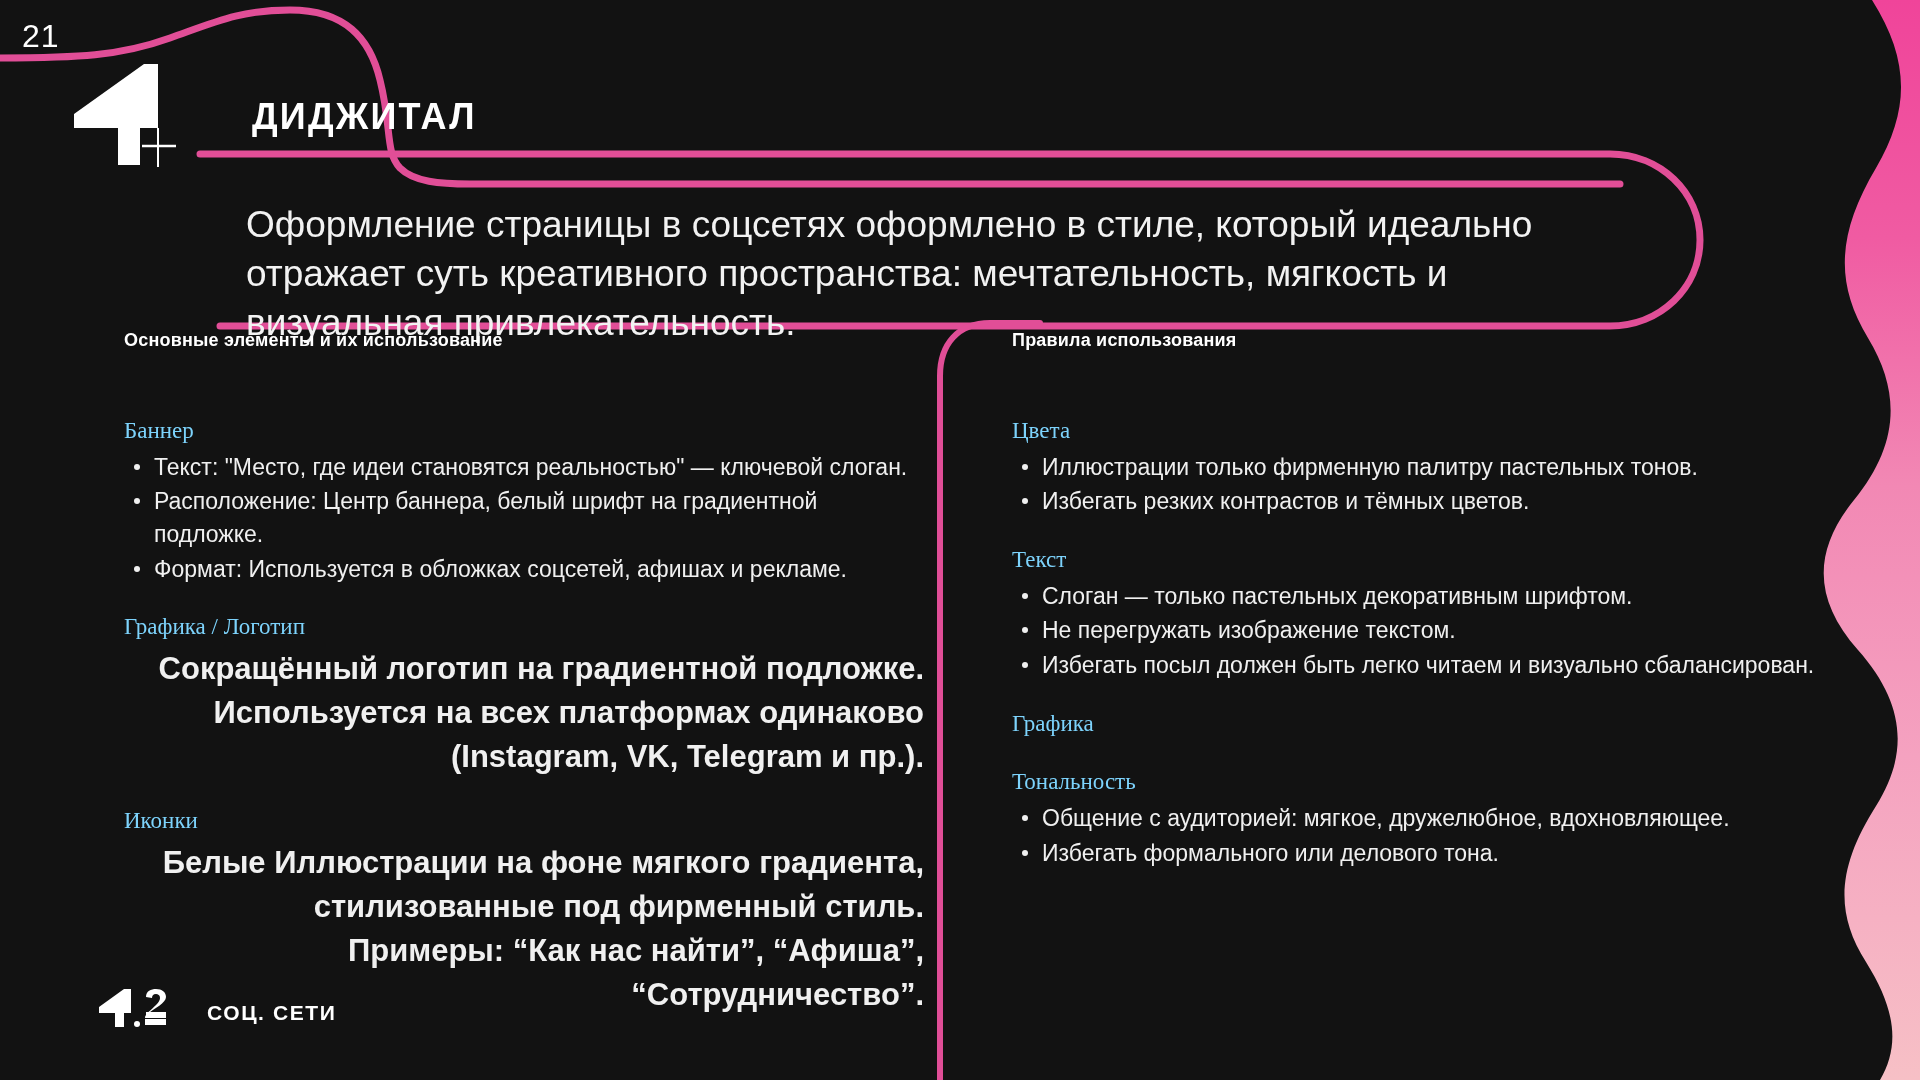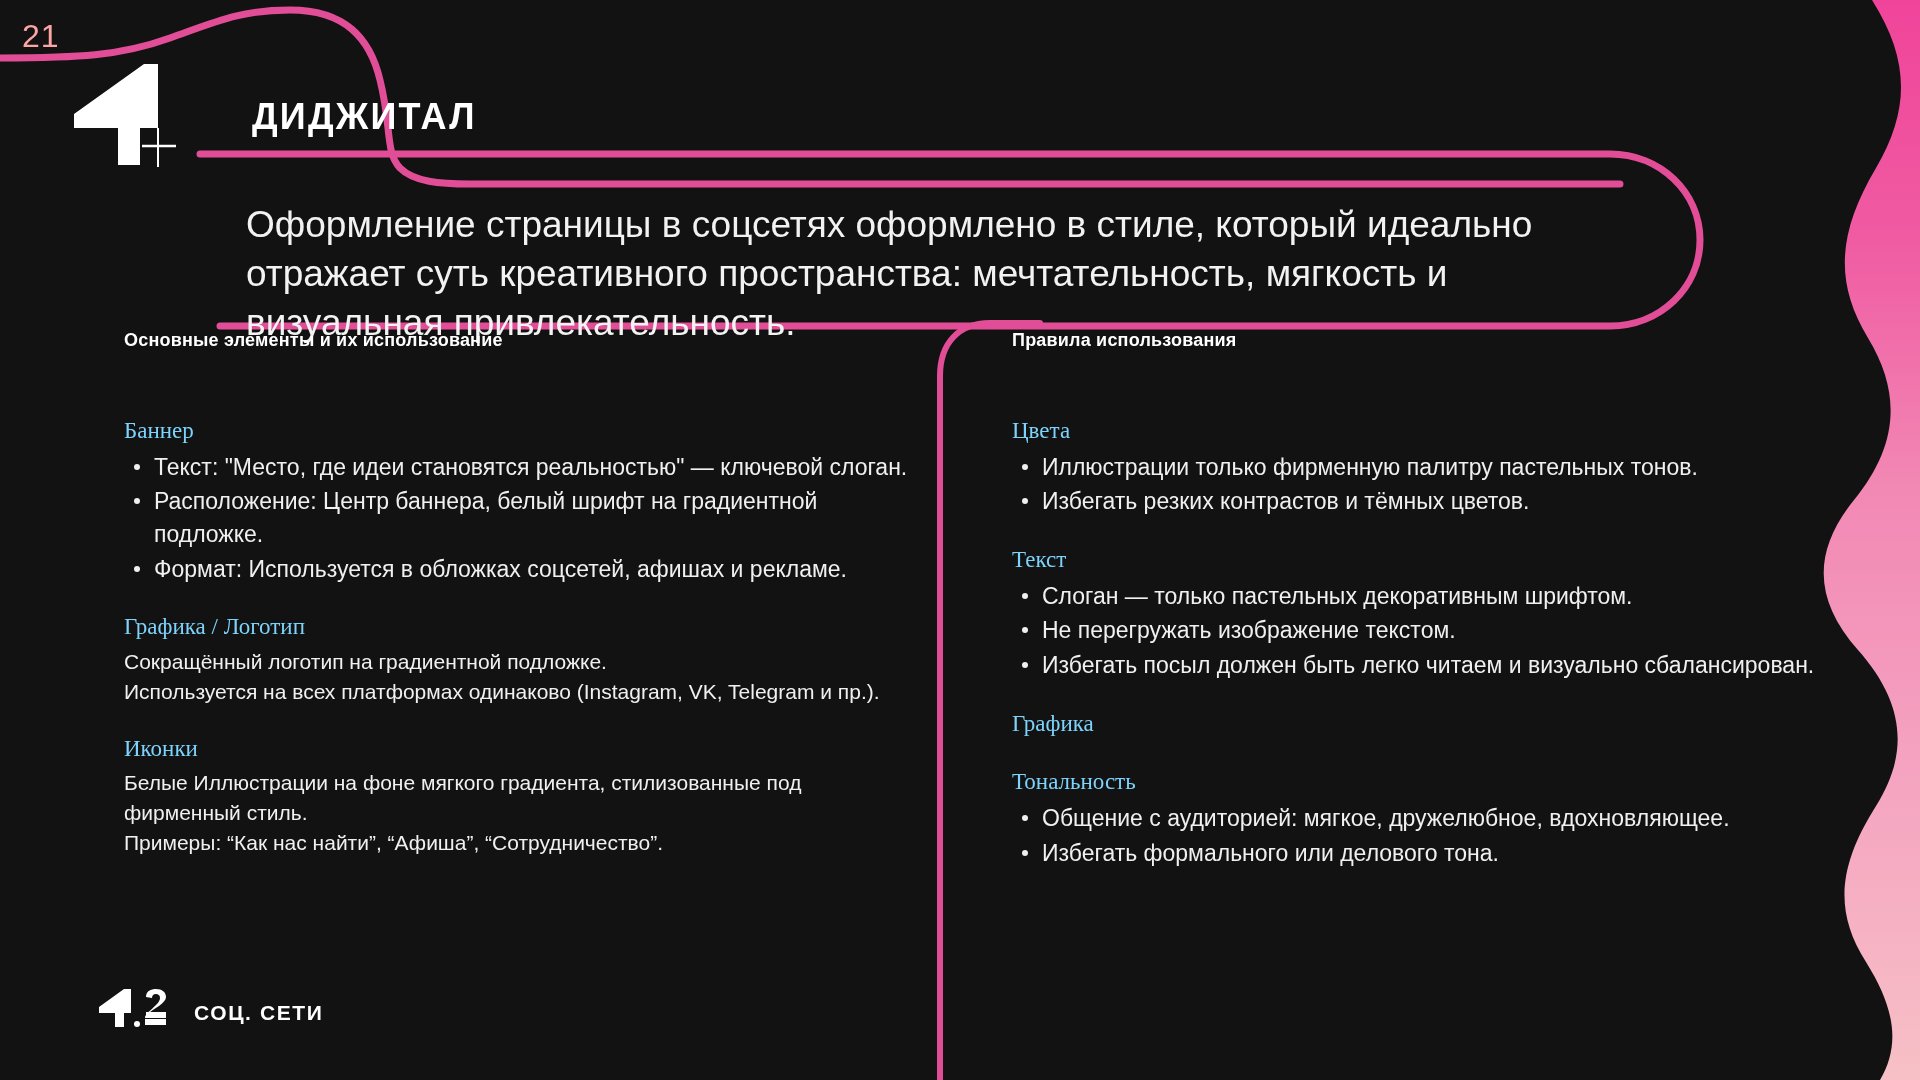--- a/index.html
+++ b/index.html
@@ -36,7 +36,7 @@
     left:22px; top:18px;
     font-size:32px;
     letter-spacing:1px;
-    color:#fca5a5;
+    color:#ffffff;
     z-index:4;
     font-weight:400;
   }

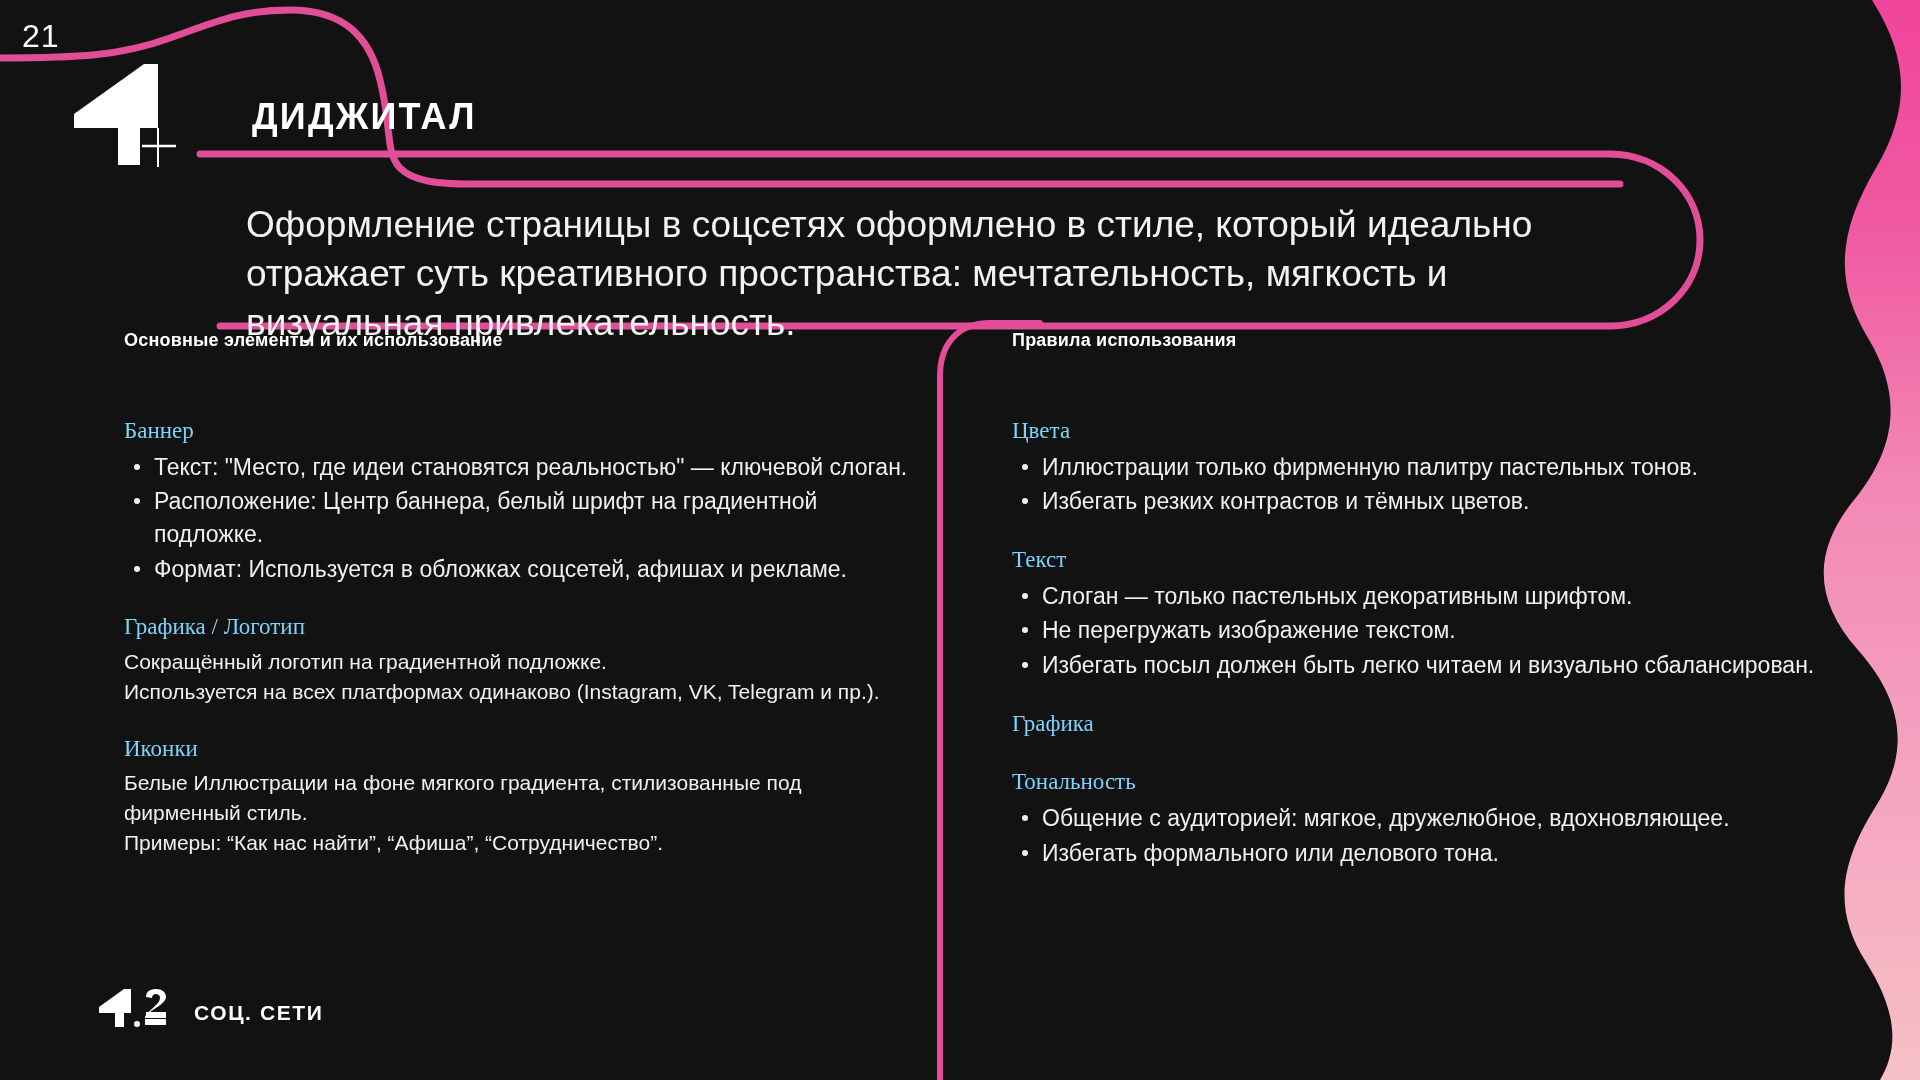--- a/index.html
+++ b/index.html
@@ -109,10 +109,11 @@
     font-family:Liberation Serif, serif;
   }
   .group-line {
-    font-size:21px;
-    font-weight:400;
+    font-size:31px;
+    font-weight:700;
     color:#f0f0f0;
     line-height:1.42;
+    text-align:right;
   }
   ul.bullets {
     list-style:none;

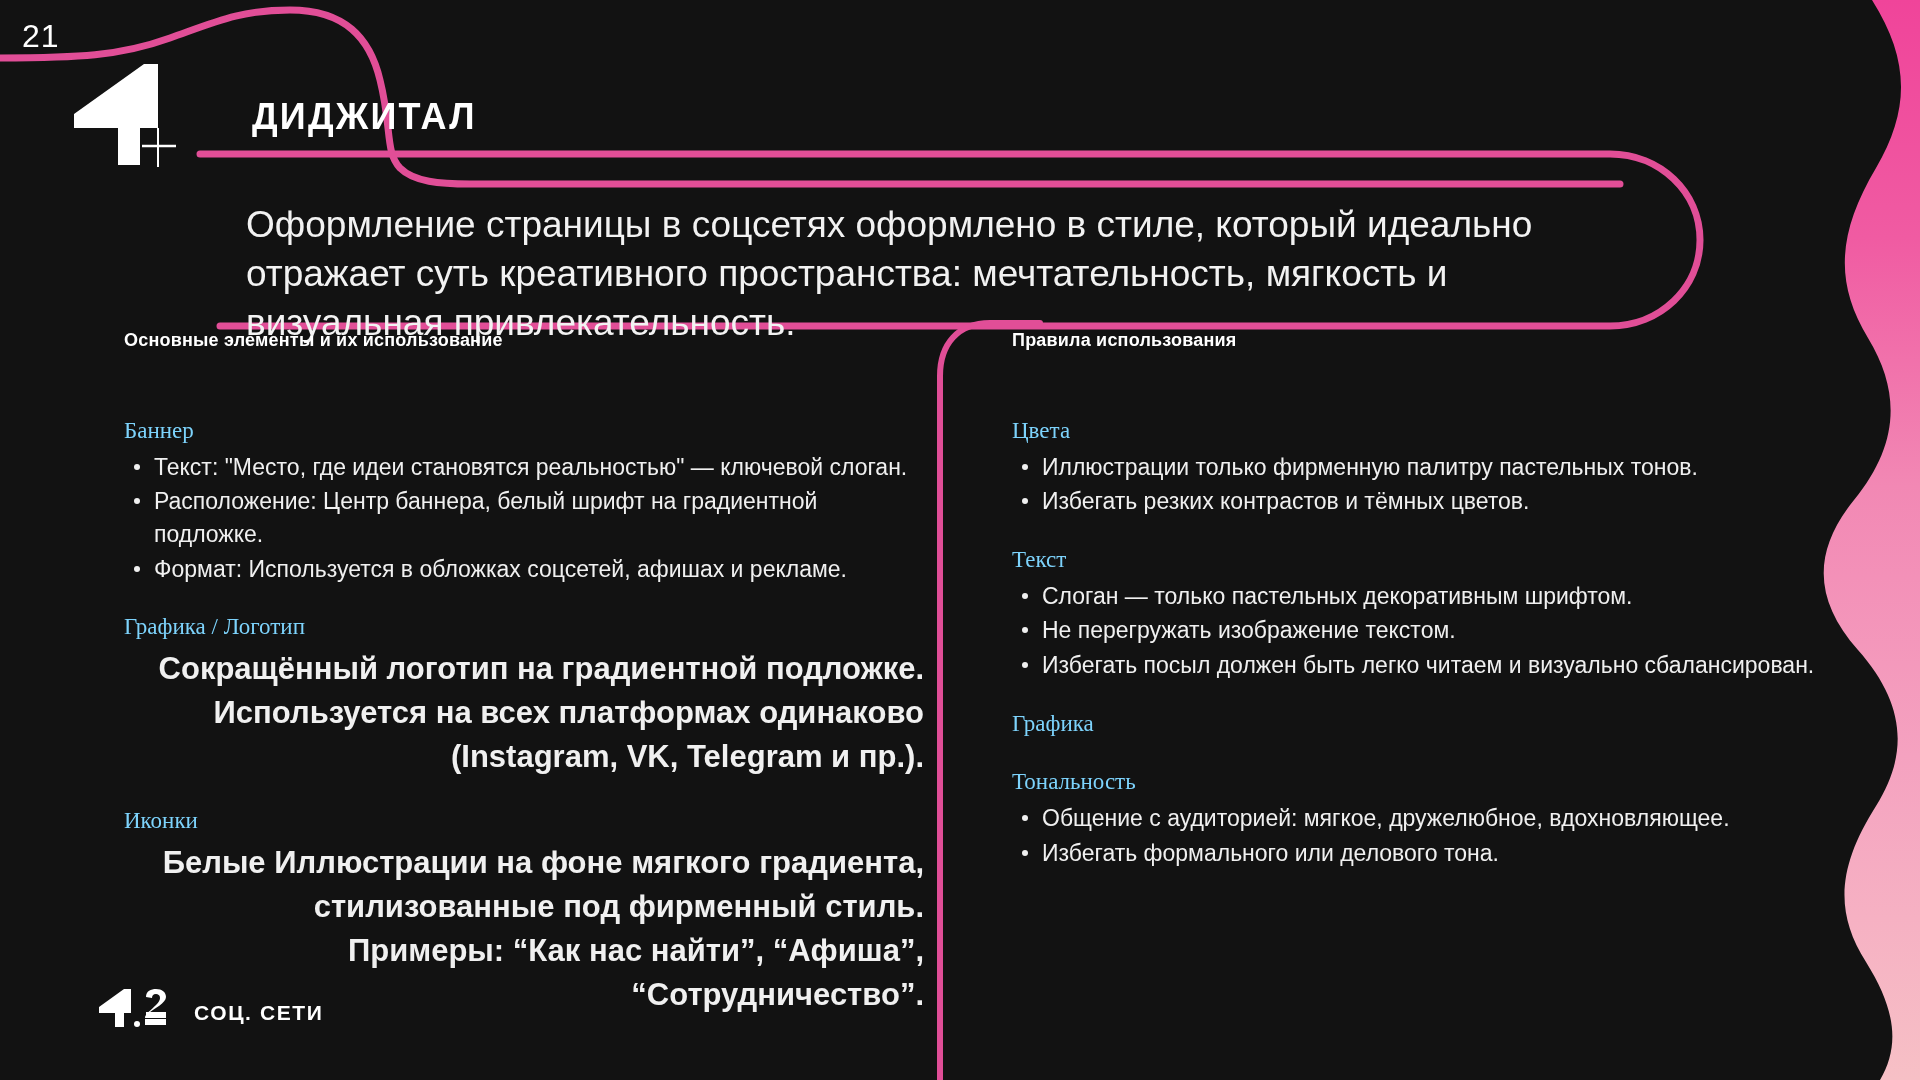--- a/index.html
+++ b/index.html
@@ -151,7 +151,7 @@
     left:98px; bottom:52px;
     display:flex;
     align-items:flex-end;
-    gap:22px;
+    gap:35px;
     z-index:4;
     text-align:right;
   }

